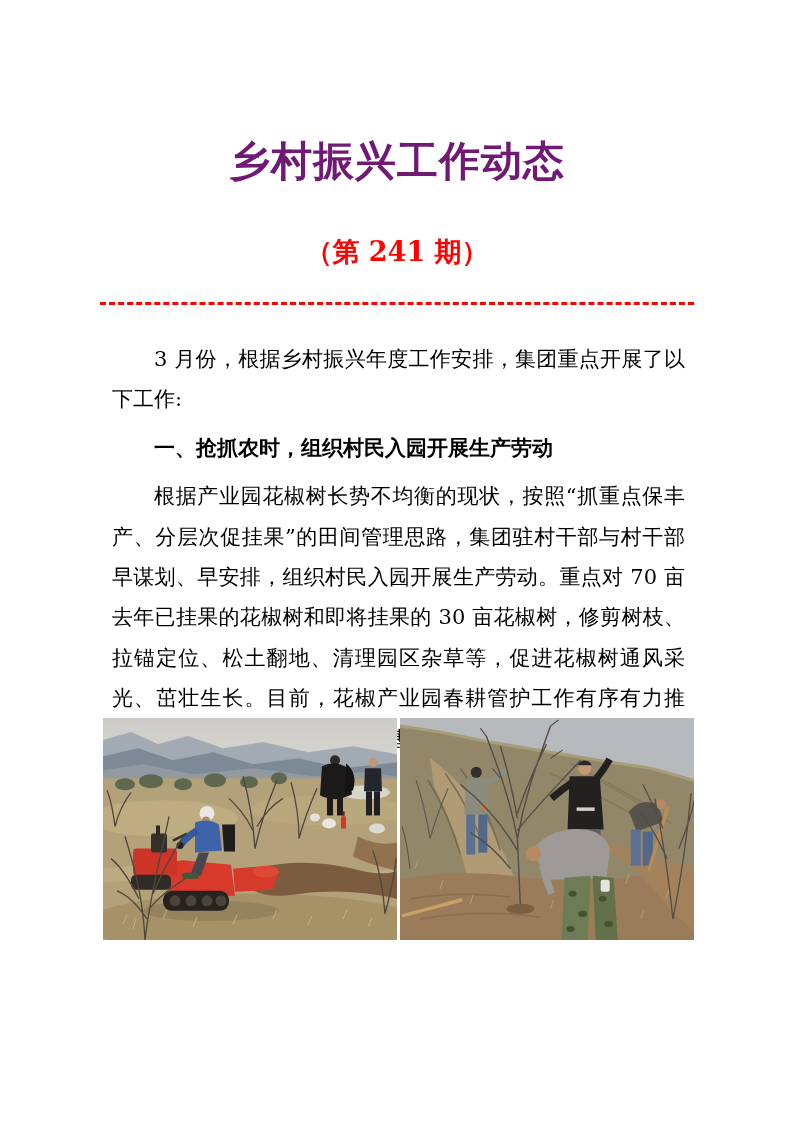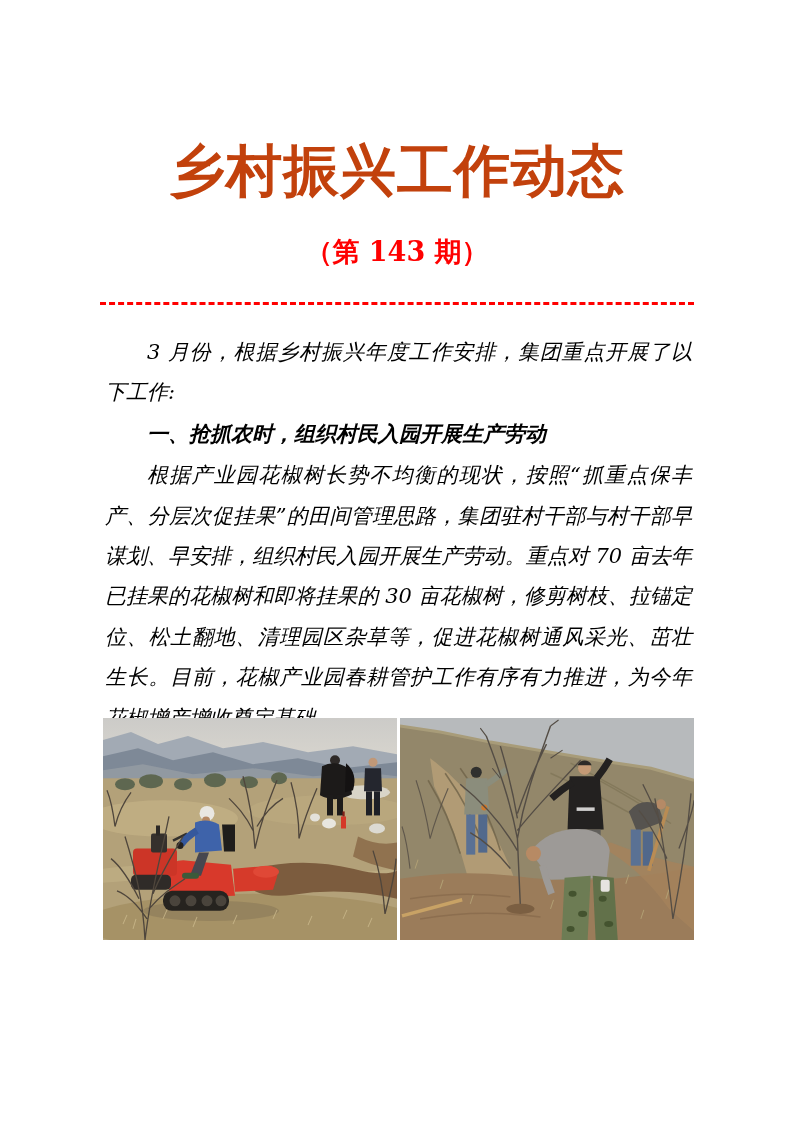--- a/index.html
+++ b/index.html
@@ -17,9 +17,9 @@
     top: 134px; left: 0;
     width: 100%;
     text-align: center;
-    font-size: 56px;
+    font-size: 41px;
     font-weight: 700;
-    color: #c2410c;
+    color: #701a75;
     letter-spacing: 1px;
     font-family: "DejaVu Serif", "Liberation Serif", serif;
   }

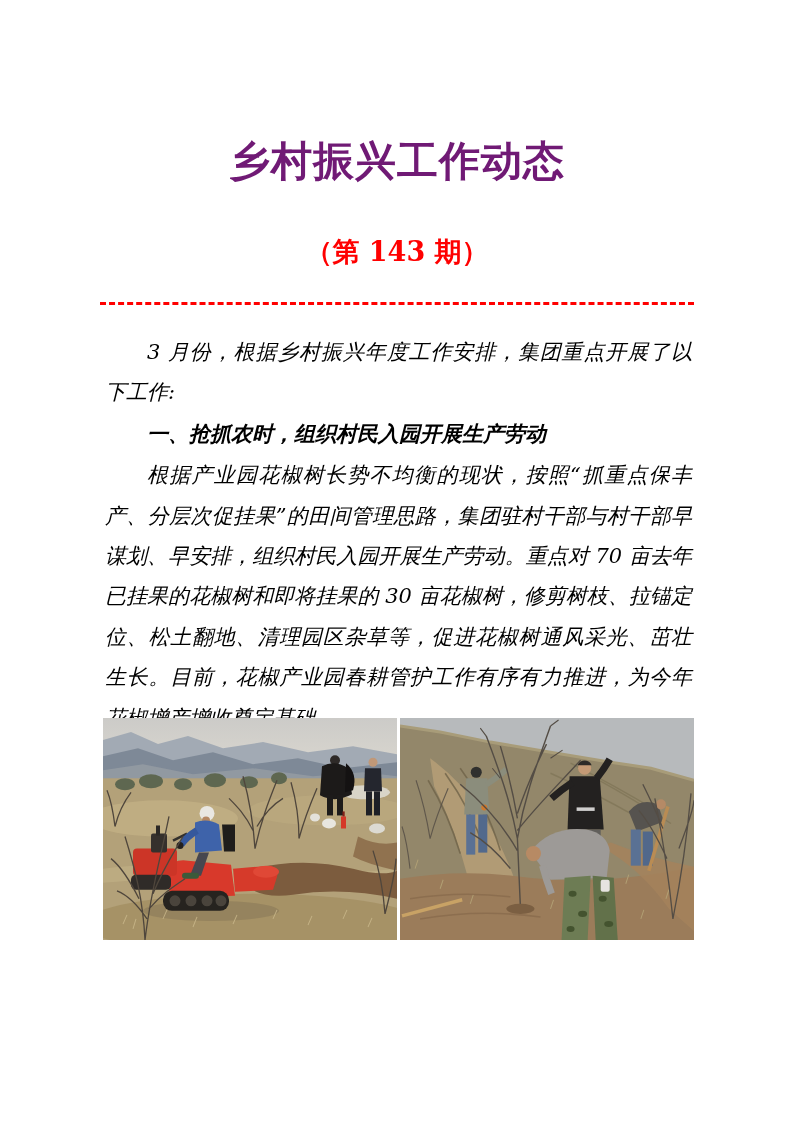--- a/index.html
+++ b/index.html
@@ -74,7 +74,7 @@
 
   <div class="doc-title">乡村振兴工作动态</div>
 
-  <div class="doc-issue">（第 143 期）</div>
+  <div class="doc-issue">（第 241 期）</div>
 
   <div class="dashed-divider"></div>
 

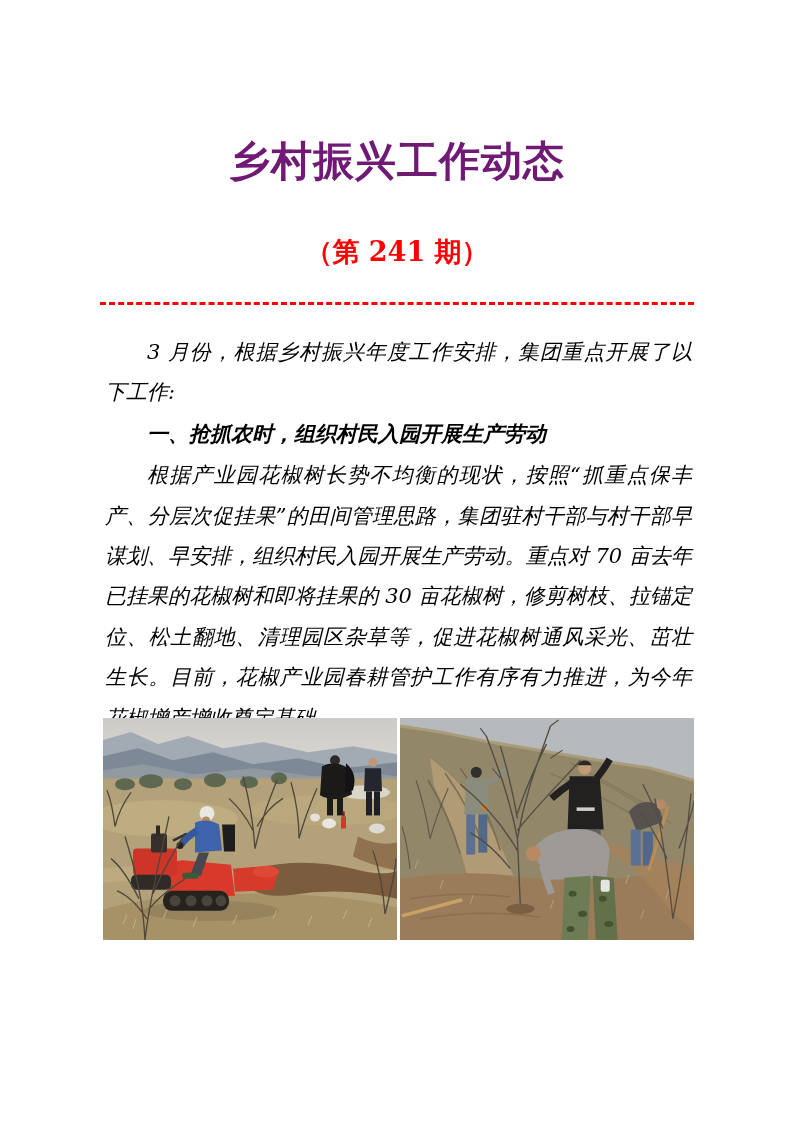--- a/index.html
+++ b/index.html
@@ -47,7 +47,7 @@
     line-height: 40.4px;
     text-align: justify;
   }
-  .text-block p { margin: 1px; text-indent: 2em; font-style: italic; }
+  .text-block p { margin: 8px; text-indent: 2em; }
   .section-heading {
     font-family: "DejaVu Sans", "Liberation Sans", sans-serif;
     font-weight: 700;

